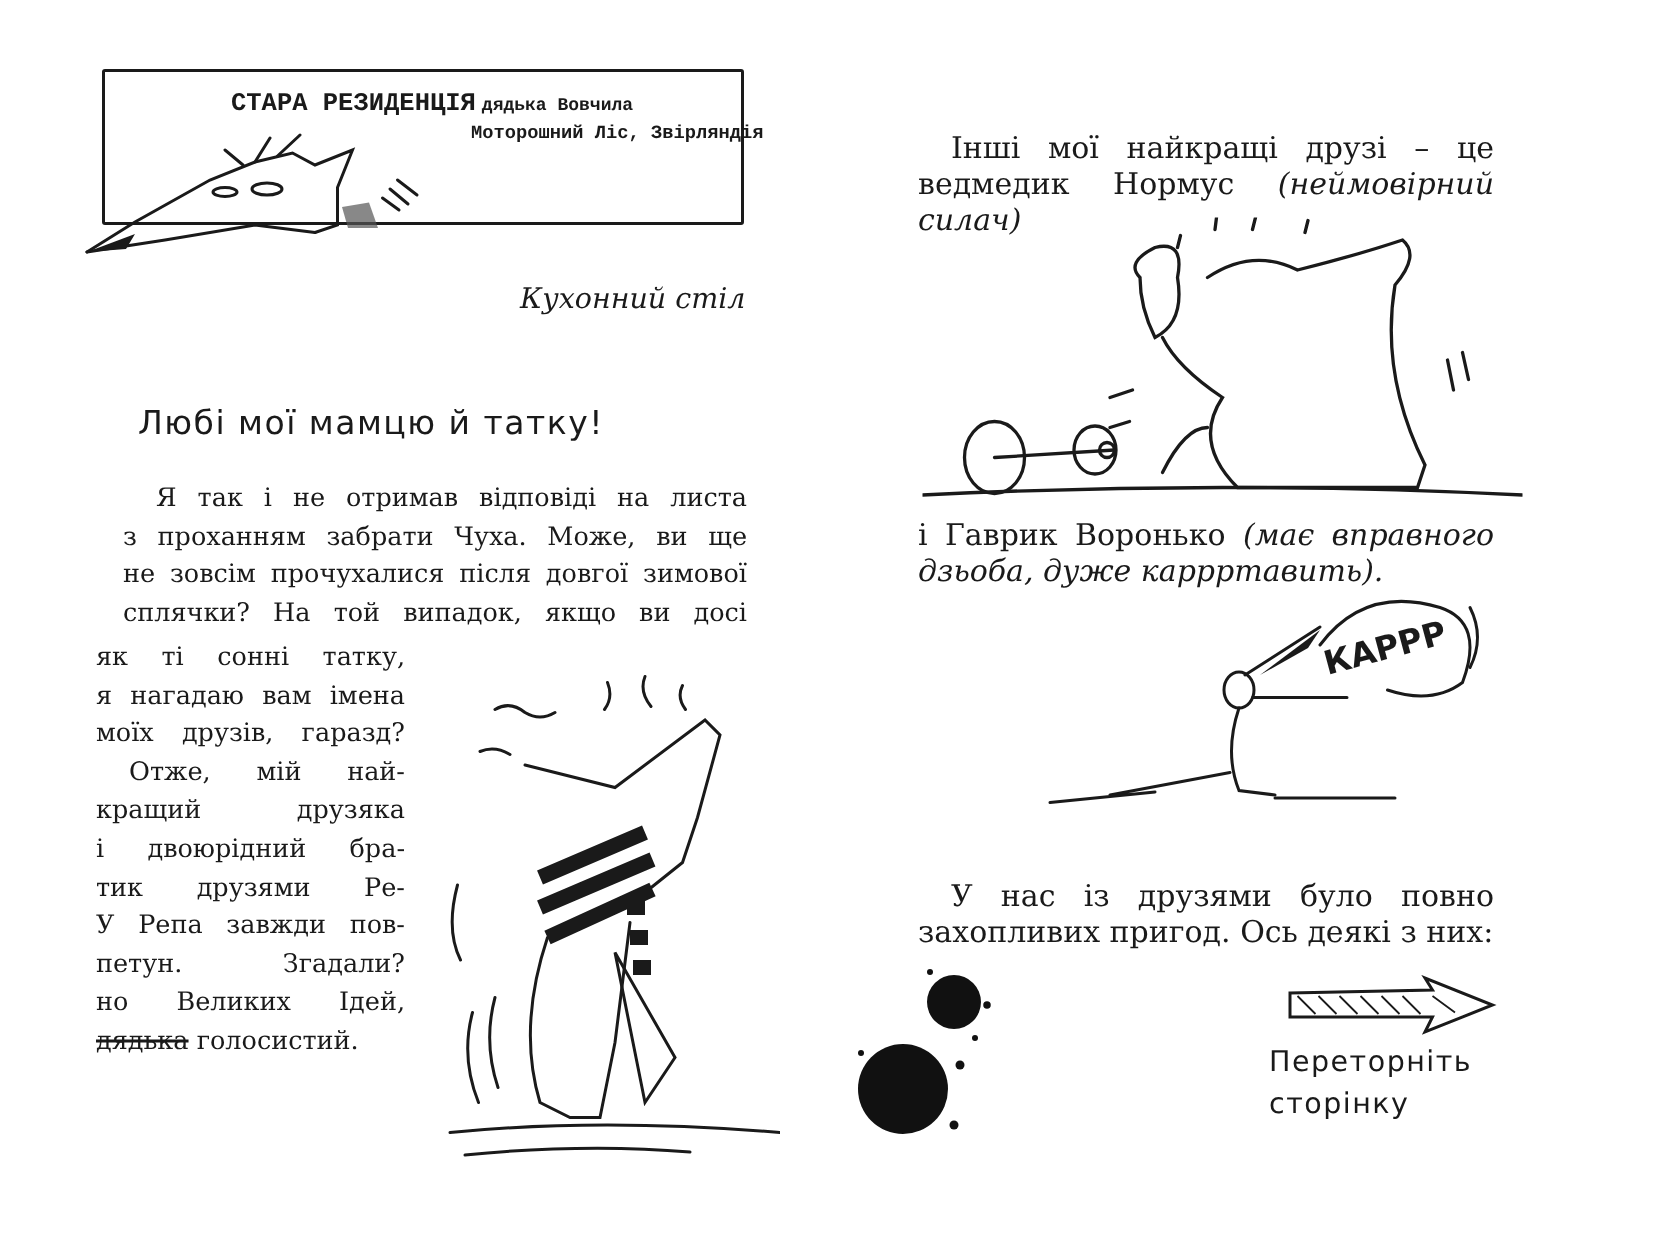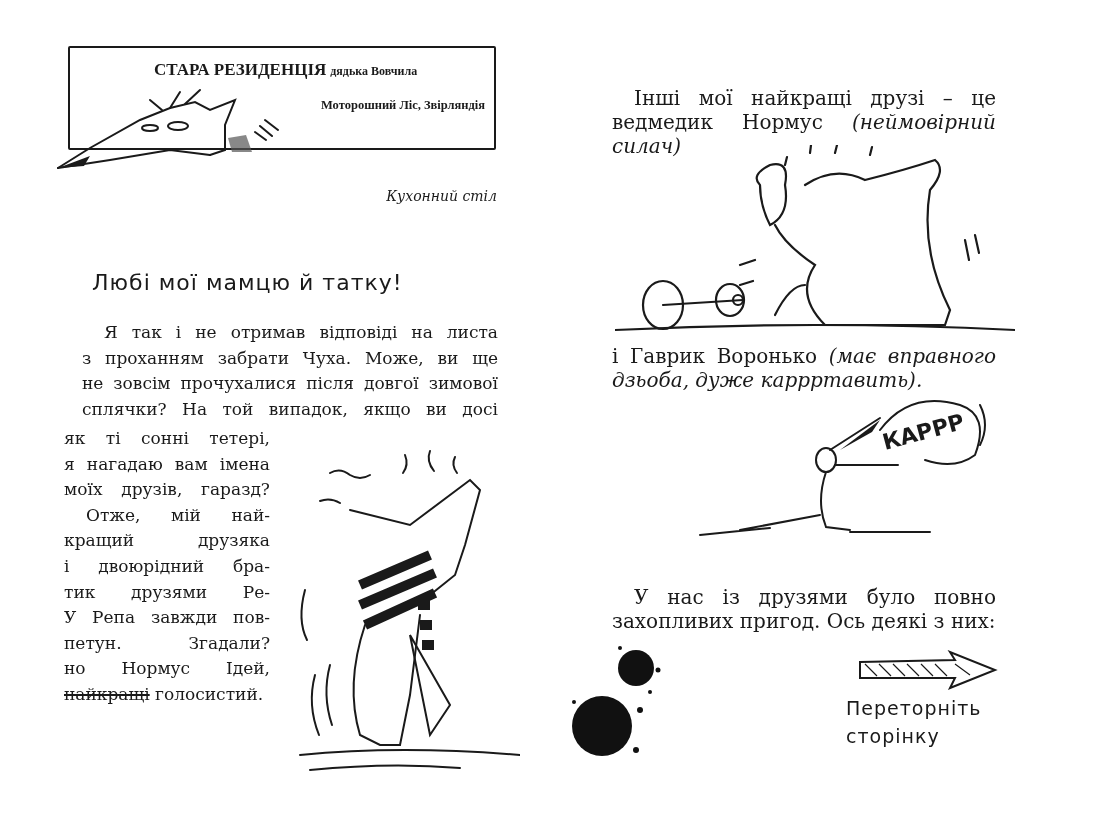--- a/index.html
+++ b/index.html
@@ -7,7 +7,7 @@
   .abs { position:absolute; }
   .serif { font-family:"DejaVu Serif", "Liberation Serif", serif; }
   .hand { font-family:"DejaVu Sans", sans-serif; letter-spacing:1px; }
-  .sans { font-family:Liberation Serif, serif;text-align:center; }
+  .sans { font-family:Liberation Mono, monospace;text-align:center; }
 
   
   .header-box { left:68px; top:46px; width:428px; height:104px; border:2px solid #1a1a1a; border-radius:2px; box-sizing:border-box; }

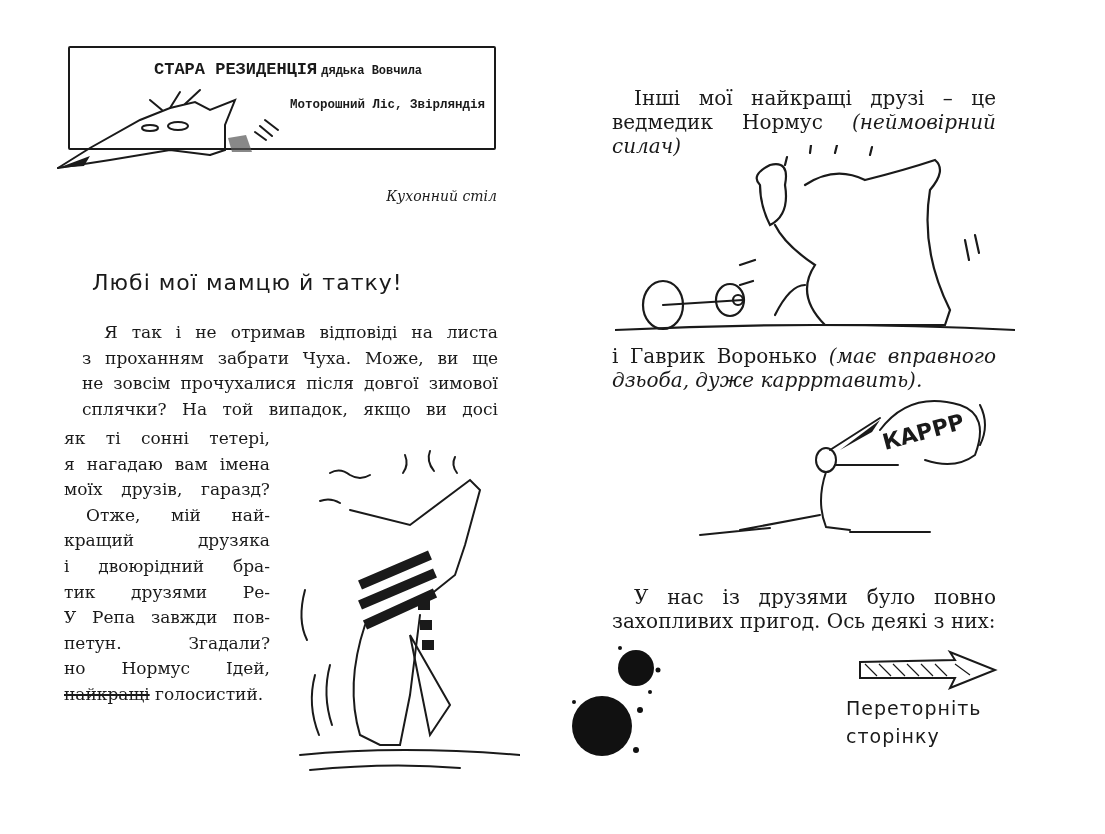--- a/index.html
+++ b/index.html
@@ -13,7 +13,7 @@
   .header-box { left:68px; top:46px; width:428px; height:104px; border:2px solid #1a1a1a; border-radius:2px; box-sizing:border-box; }
   .header-title { left:154px; top:60px; font-size:17px; font-weight:bold; white-space:nowrap; }
   .header-title .sub { font-size:12px; font-weight:bold; margin-left:4px; }
-  .header-loc { right:620px; top:82px; font-size:12.5px; font-weight:bold; white-space:nowrap;margin-top:16px; }
+  .header-loc { right:596px; top:82px; font-size:12.5px; font-weight:bold; white-space:nowrap; }
 
   .caption { right:608px; top:188px; font-size:14px; font-style:italic; }
 

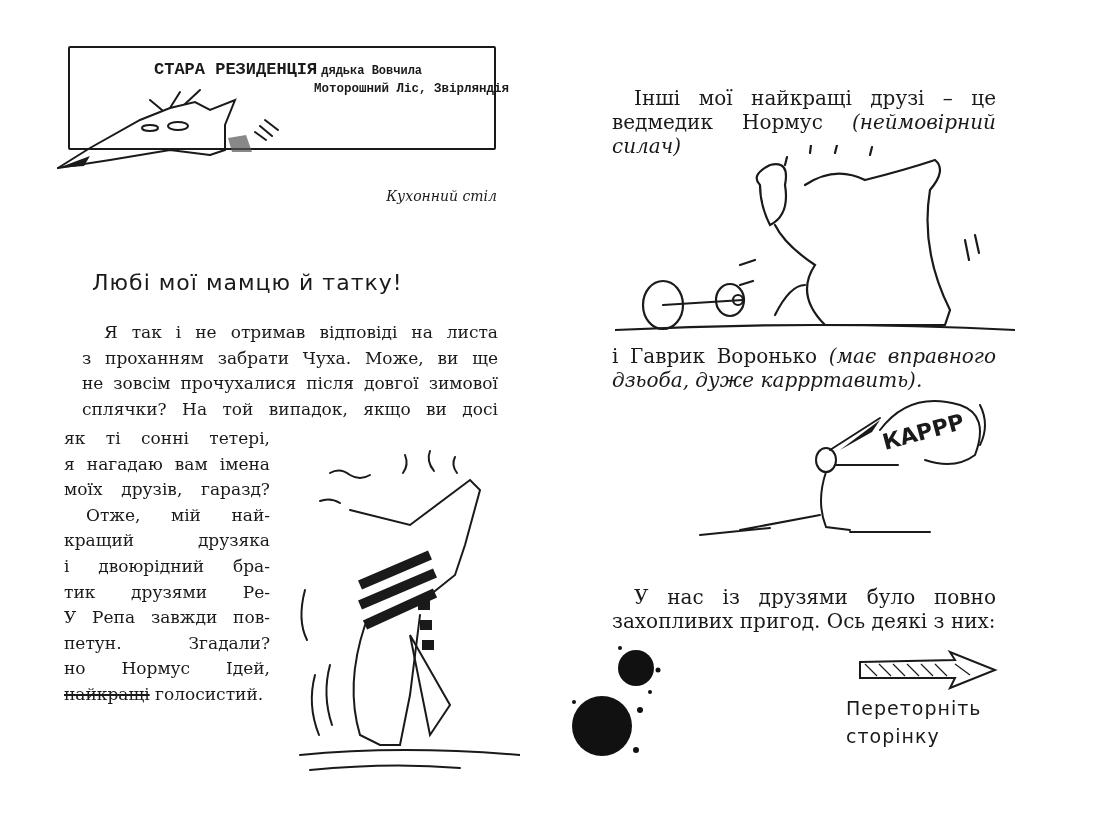--- a/index.html
+++ b/index.html
@@ -15,7 +15,7 @@
   .header-title .sub { font-size:12px; font-weight:bold; margin-left:4px; }
   .header-loc { right:596px; top:82px; font-size:12.5px; font-weight:bold; white-space:nowrap; }
 
-  .caption { right:608px; top:188px; font-size:14px; font-style:italic; }
+  .caption { right:608px; top:188px; font-size:19px; font-style:italic; }
 
   .salutation { left:92px; top:270px; font-size:22px; }
 

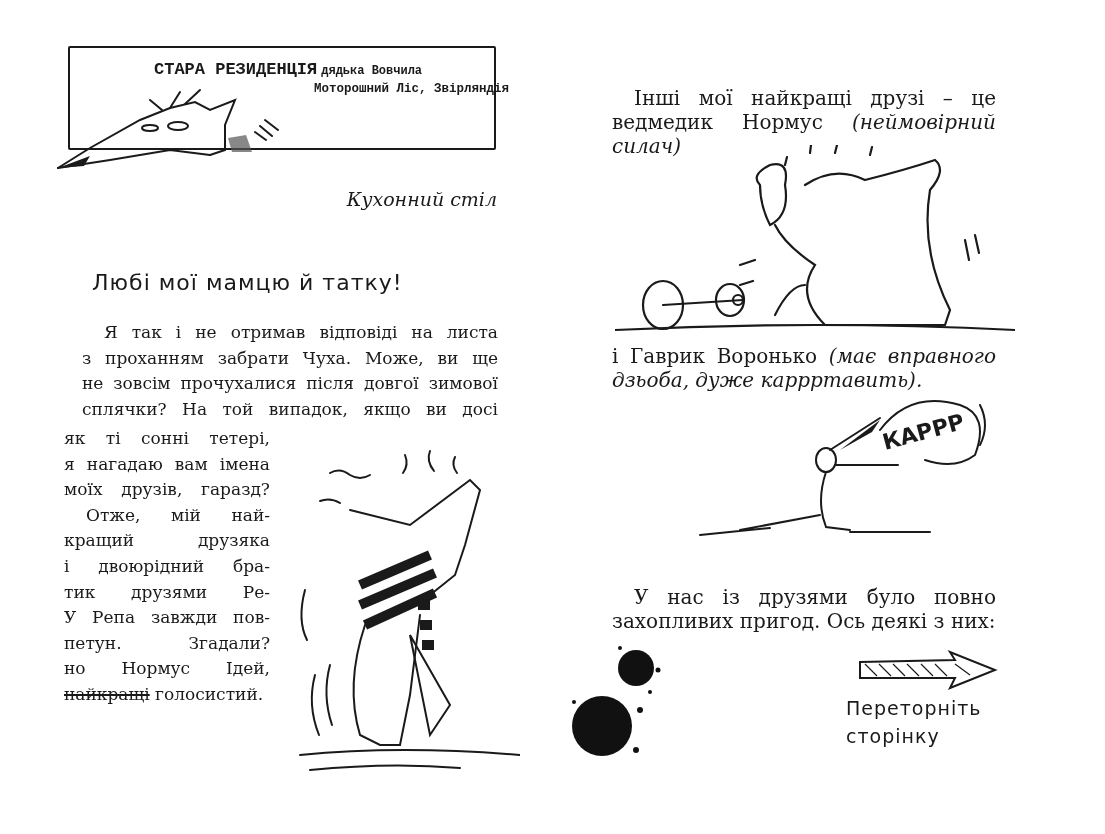--- a/index.html
+++ b/index.html
@@ -67,7 +67,7 @@
 </div>
 
 <div class="abs para2 body-text serif" style="top:426px;">
-  <span class="line just">як ті сонні тетері,</span>
+  <span class="line just">як ті сонні татку,</span>
   <span class="line just">я нагадаю вам імена</span>
   <span class="line just">моїх друзів, гаразд?</span>
   <span class="line just indent">Отже, мій най-</span>

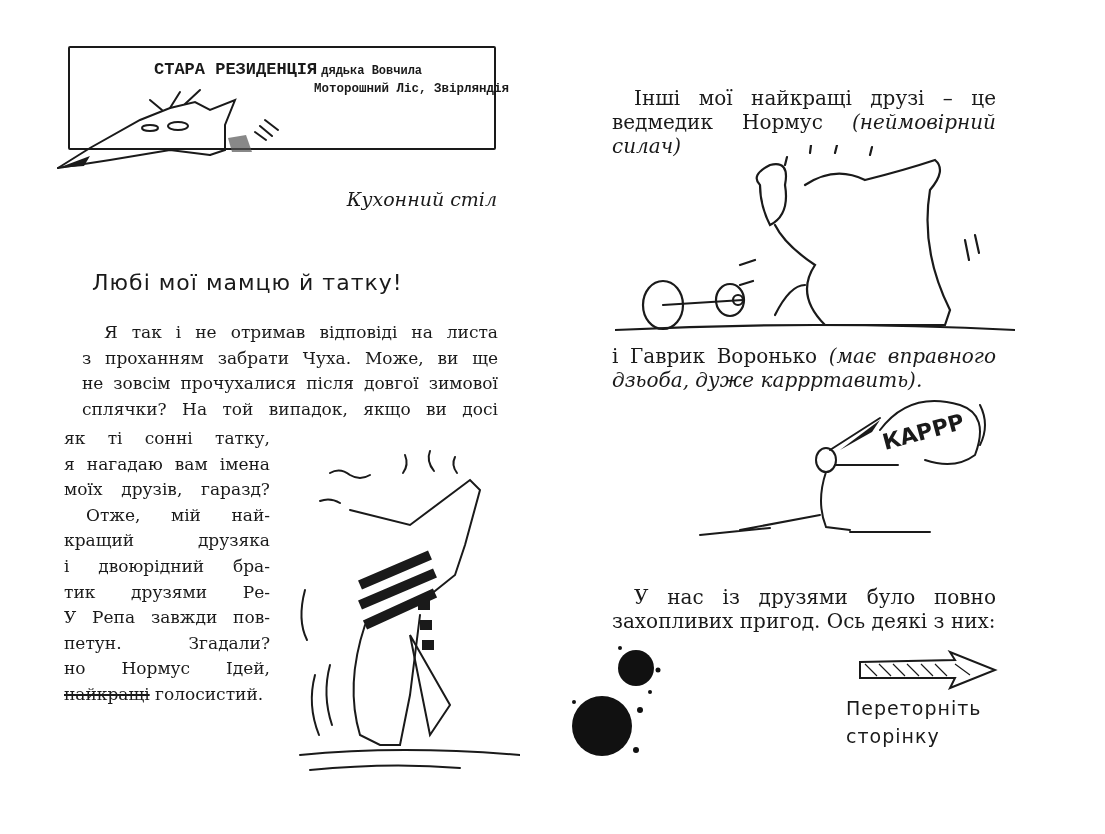--- a/index.html
+++ b/index.html
@@ -76,7 +76,7 @@
   <span class="line just">тик друзями Ре-</span>
   <span class="line just">У Репа завжди пов-</span>
   <span class="line just">петун. Згадали?</span>
-  <span class="line just">но Нормус Ідей,</span>
+  <span class="line just">но Великих Ідей,</span>
   <span class="line"><span class="strike">найкращі</span><span> голосистий.</span></span>
 </div>
 

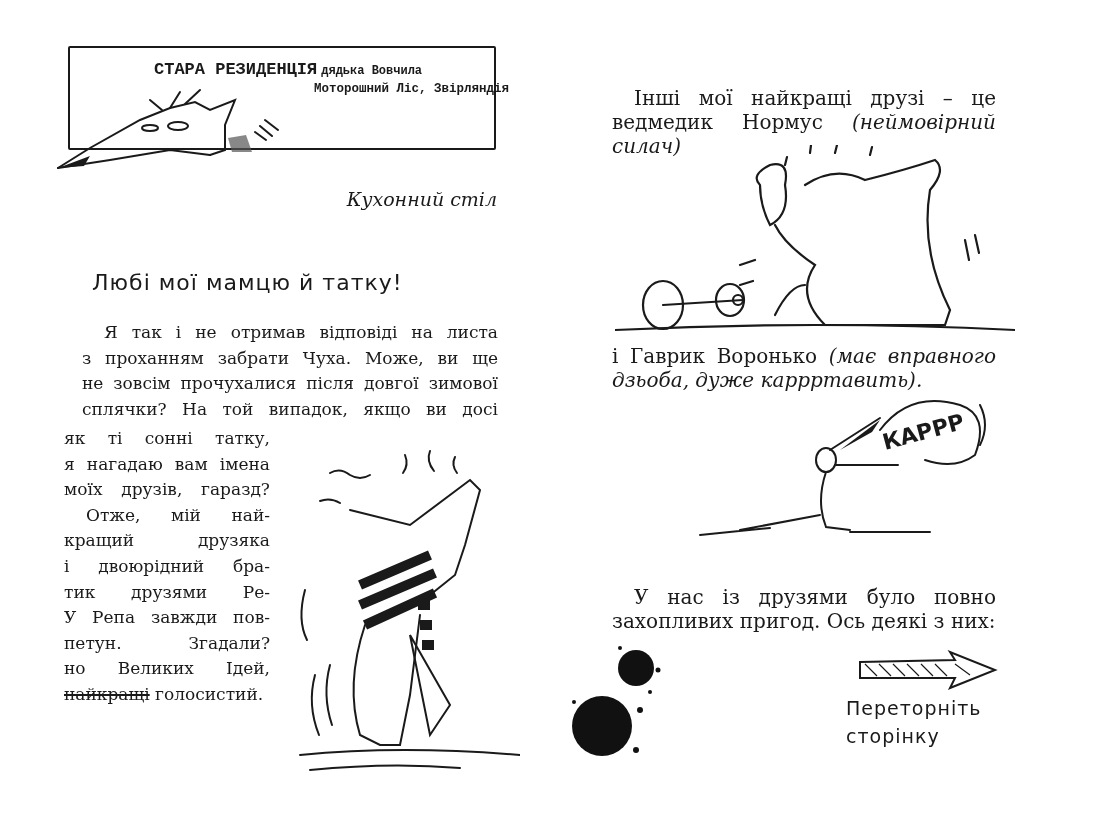--- a/index.html
+++ b/index.html
@@ -77,7 +77,7 @@
   <span class="line just">У Репа завжди пов-</span>
   <span class="line just">петун. Згадали?</span>
   <span class="line just">но Великих Ідей,</span>
-  <span class="line"><span class="strike">найкращі</span><span> голосистий.</span></span>
+  <span class="line"><span class="strike">дядька</span><span> голосистий.</span></span>
 </div>
 
 <svg class="abs" style="left:290px;top:445px" width="230" height="340">

